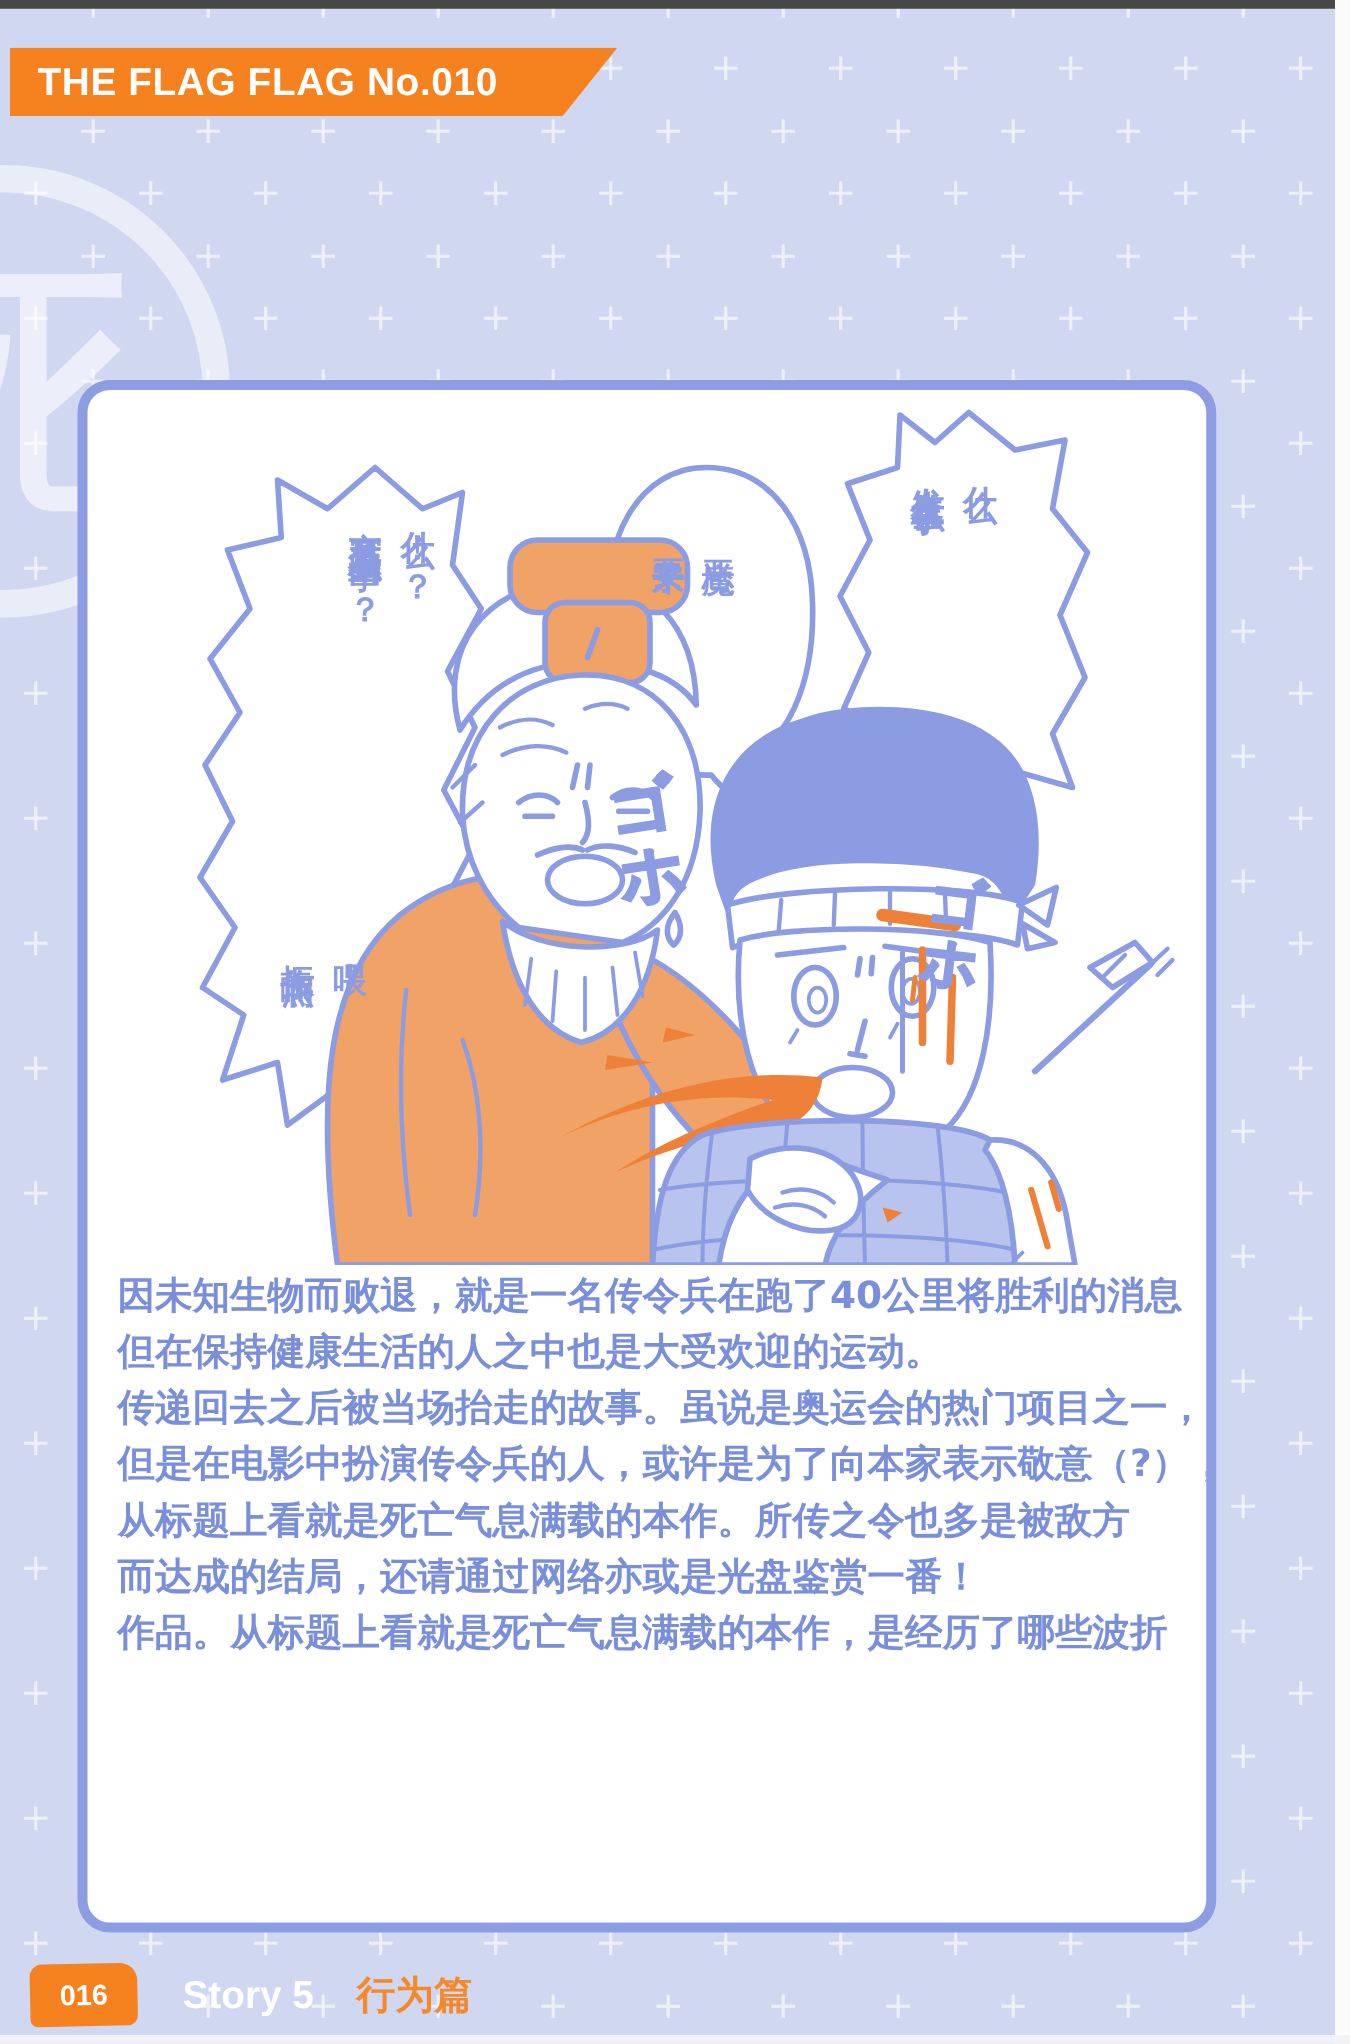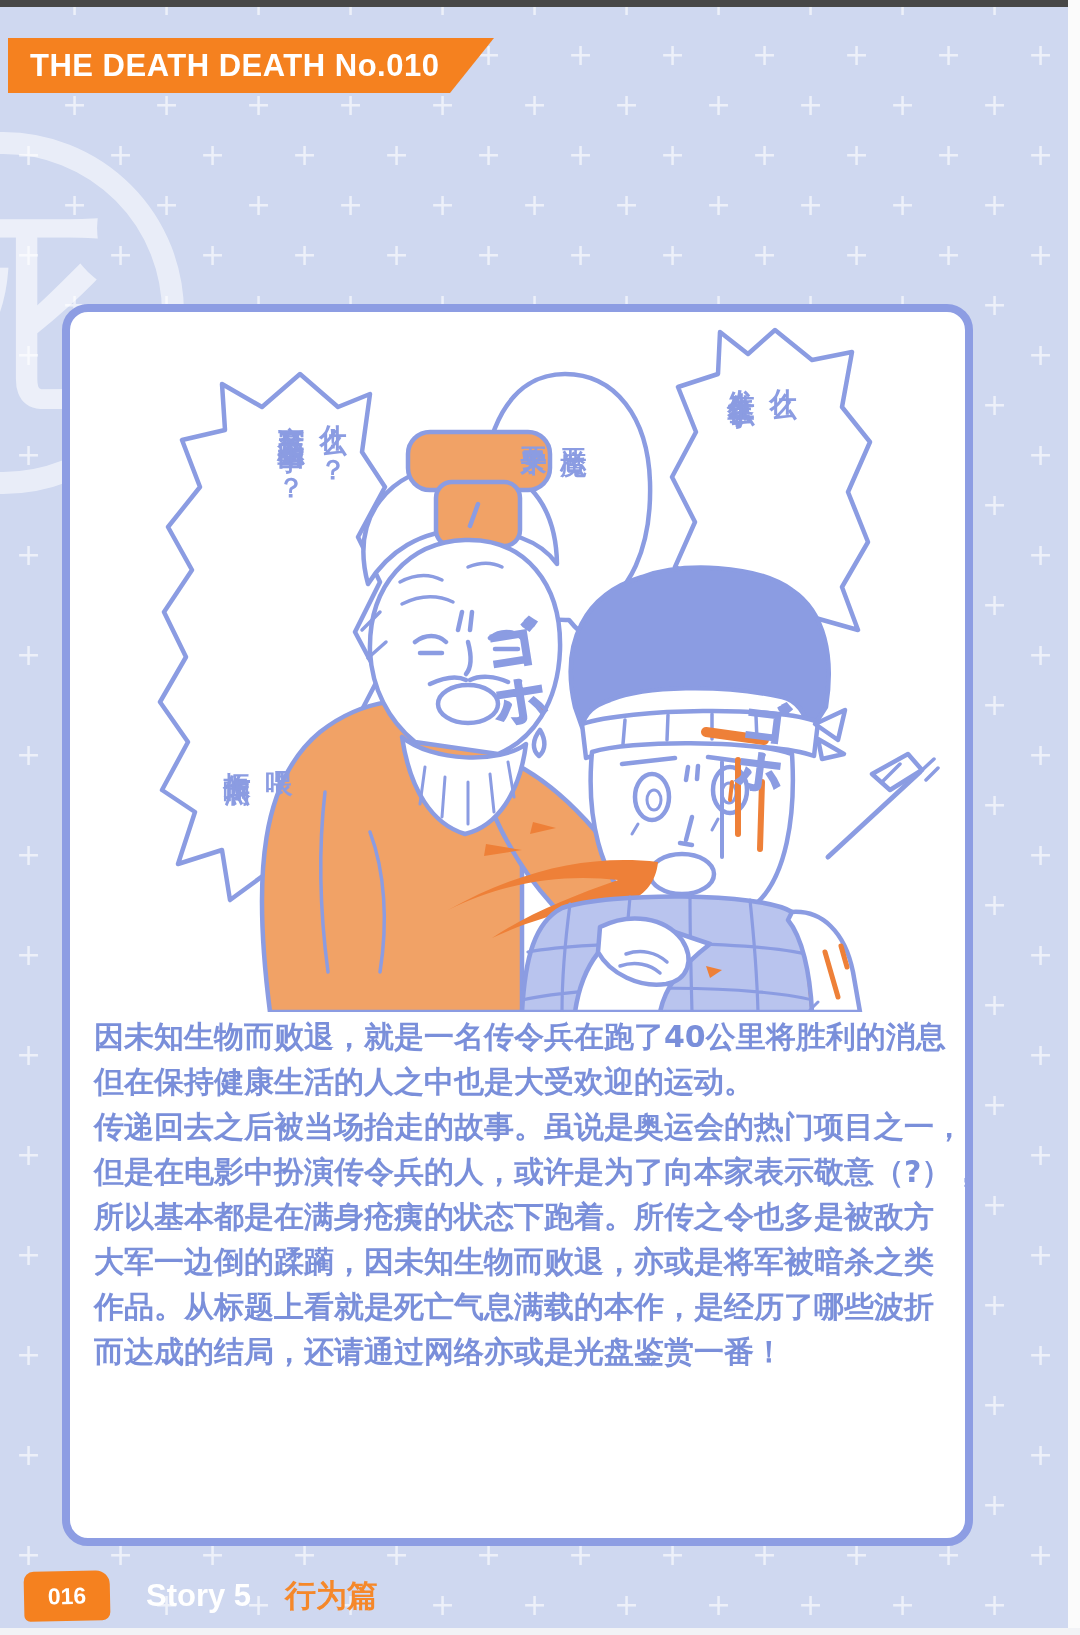--- a/index.html
+++ b/index.html
@@ -452,7 +452,7 @@
   </div>
 
   <div class="banner">
-    <span class="banner-text">THE DEATH DEATH No.010</span>
+    <span class="banner-text">THE FLAG FLAG No.010</span>
   </div>
 
 

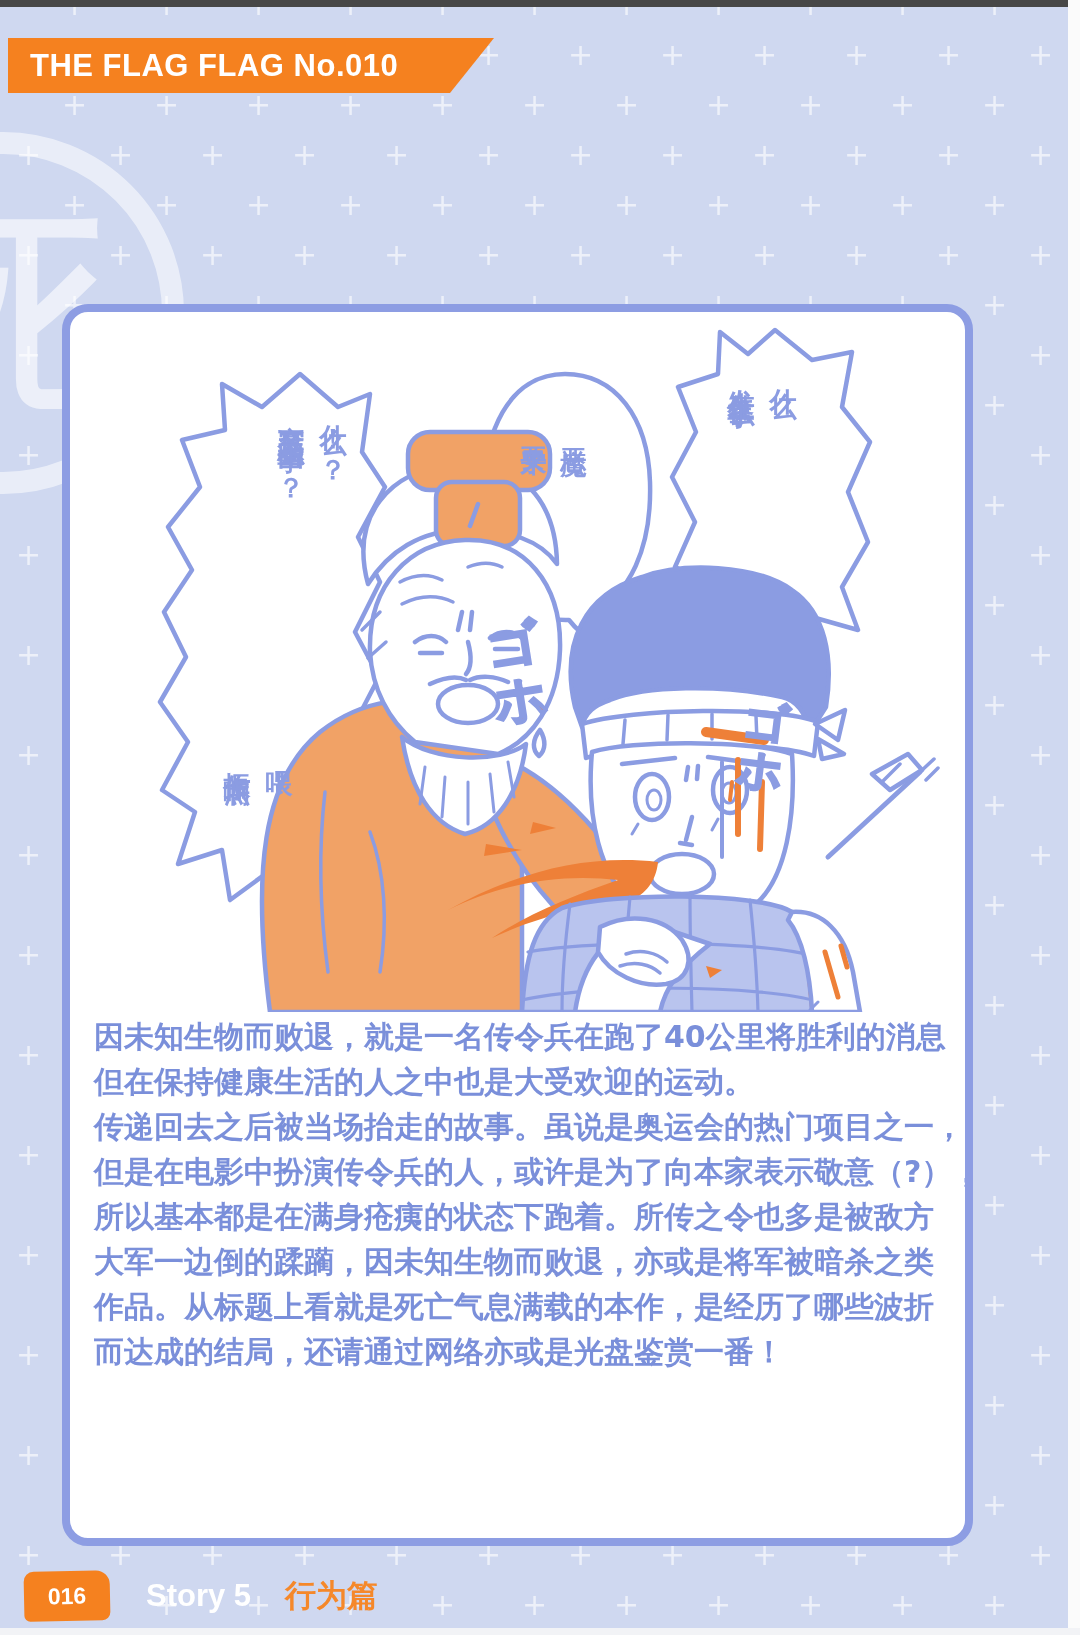--- a/index.html
+++ b/index.html
@@ -585,7 +585,7 @@
       <div class="bodyline">但在保持健康生活的人之中也是大受欢迎的运动。</div>
       <div class="bodyline">传递回去之后被当场抬走的故事。虽说是奥运会的热门项目之一，</div>
       <div class="bodyline">但是在电影中扮演传令兵的人，或许是为了向本家表示敬意（?），</div>
-      <div class="bodyline">所以基本都是在满身疮痍的状态下跑着。所传之令也多是被敌方</div>
+      <div class="bodyline">从标题上看就是死亡气息满载的本作。所传之令也多是被敌方</div>
       <div class="bodyline">大军一边倒的蹂躏，因未知生物而败退，亦或是将军被暗杀之类</div>
       <div class="bodyline">作品。从标题上看就是死亡气息满载的本作，是经历了哪些波折</div>
       <div class="bodyline">而达成的结局，还请通过网络亦或是光盘鉴赏一番！</div>

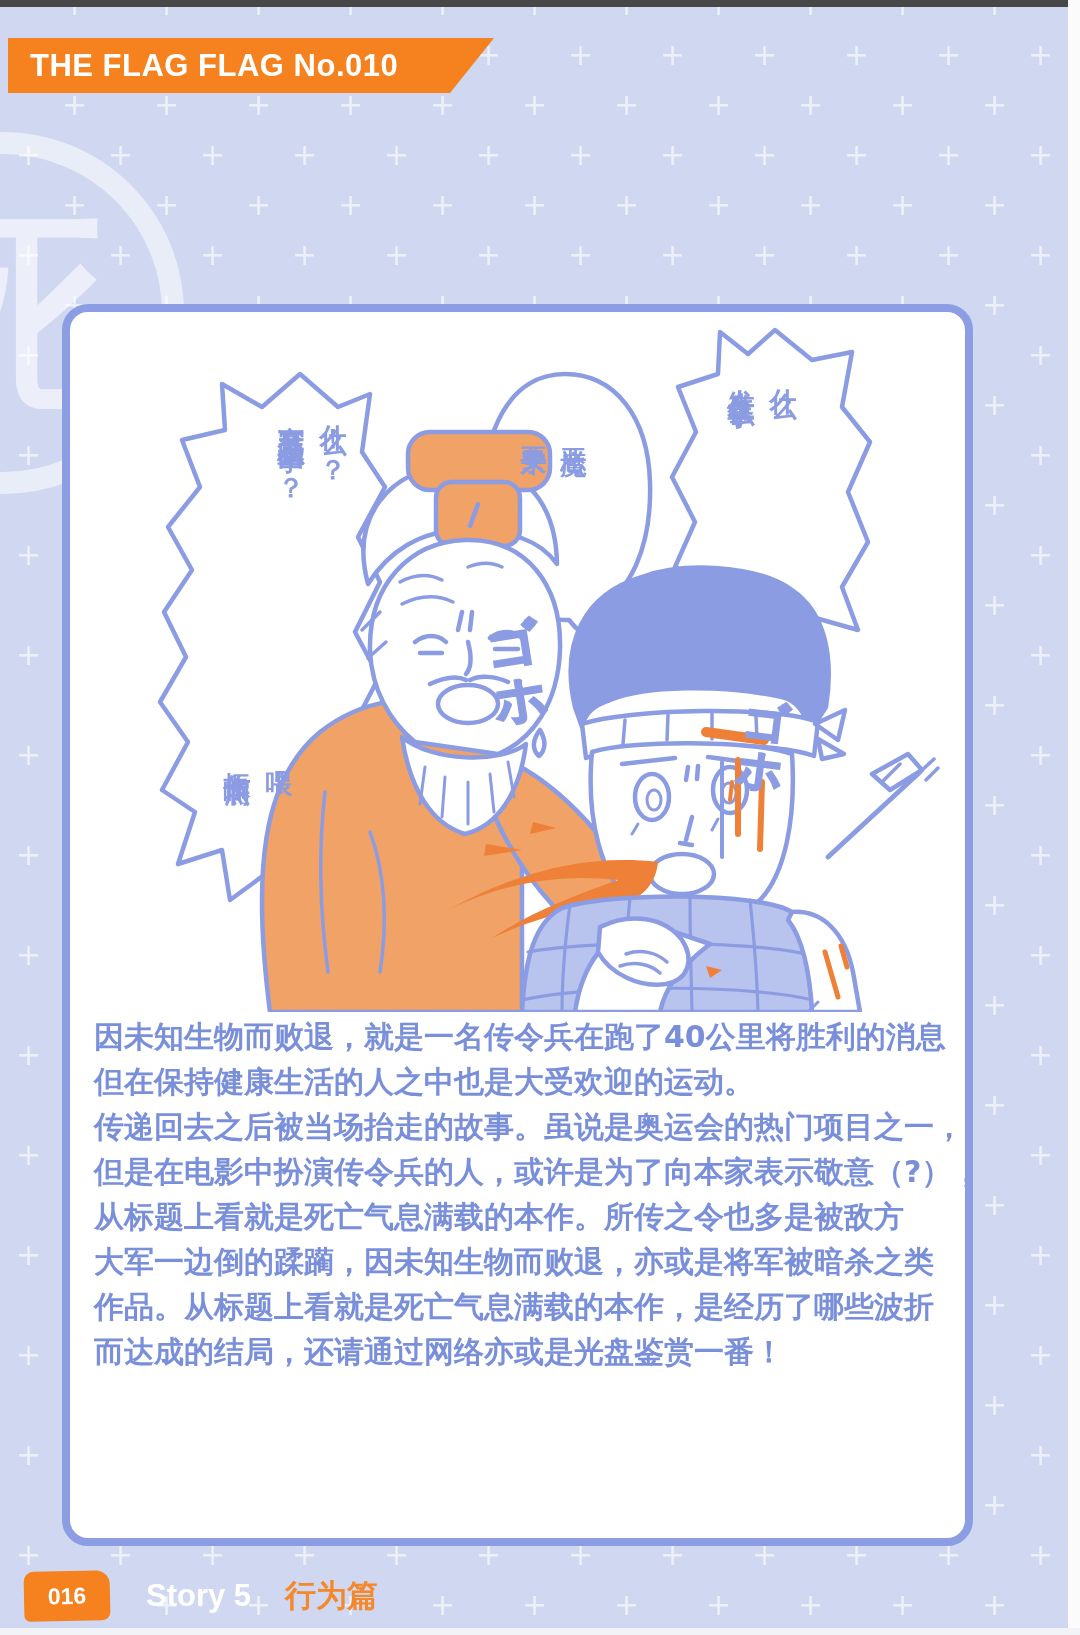--- a/index.html
+++ b/index.html
@@ -586,7 +586,6 @@
       <div class="bodyline">传递回去之后被当场抬走的故事。虽说是奥运会的热门项目之一，</div>
       <div class="bodyline">但是在电影中扮演传令兵的人，或许是为了向本家表示敬意（?），</div>
       <div class="bodyline">从标题上看就是死亡气息满载的本作。所传之令也多是被敌方</div>
-      <div class="bodyline">大军一边倒的蹂躏，因未知生物而败退，亦或是将军被暗杀之类</div>
       <div class="bodyline">作品。从标题上看就是死亡气息满载的本作，是经历了哪些波折</div>
       <div class="bodyline">而达成的结局，还请通过网络亦或是光盘鉴赏一番！</div>
     </div>

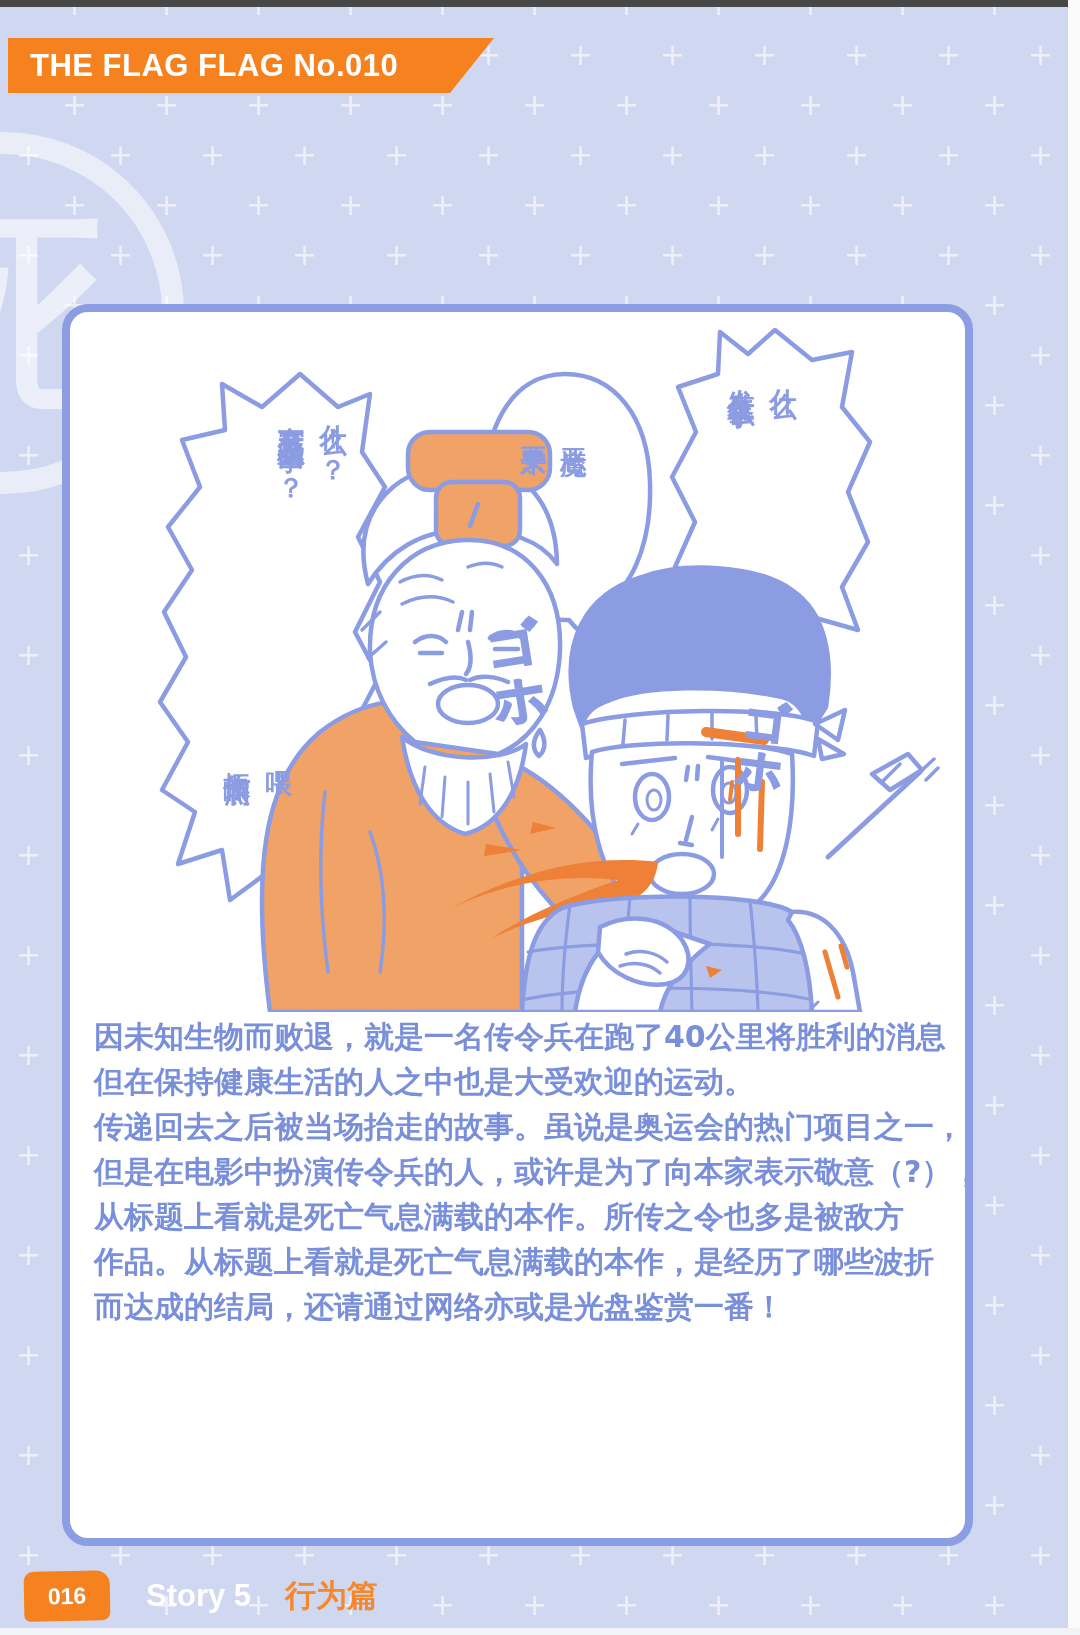--- a/index.html
+++ b/index.html
@@ -586,8 +586,8 @@
       <div class="bodyline">传递回去之后被当场抬走的故事。虽说是奥运会的热门项目之一，</div>
       <div class="bodyline">但是在电影中扮演传令兵的人，或许是为了向本家表示敬意（?），</div>
       <div class="bodyline">从标题上看就是死亡气息满载的本作。所传之令也多是被敌方</div>
+      <div class="bodyline">而达成的结局，还请通过网络亦或是光盘鉴赏一番！</div>
       <div class="bodyline">作品。从标题上看就是死亡气息满载的本作，是经历了哪些波折</div>
-      <div class="bodyline">而达成的结局，还请通过网络亦或是光盘鉴赏一番！</div>
     </div>
   </div>
 

